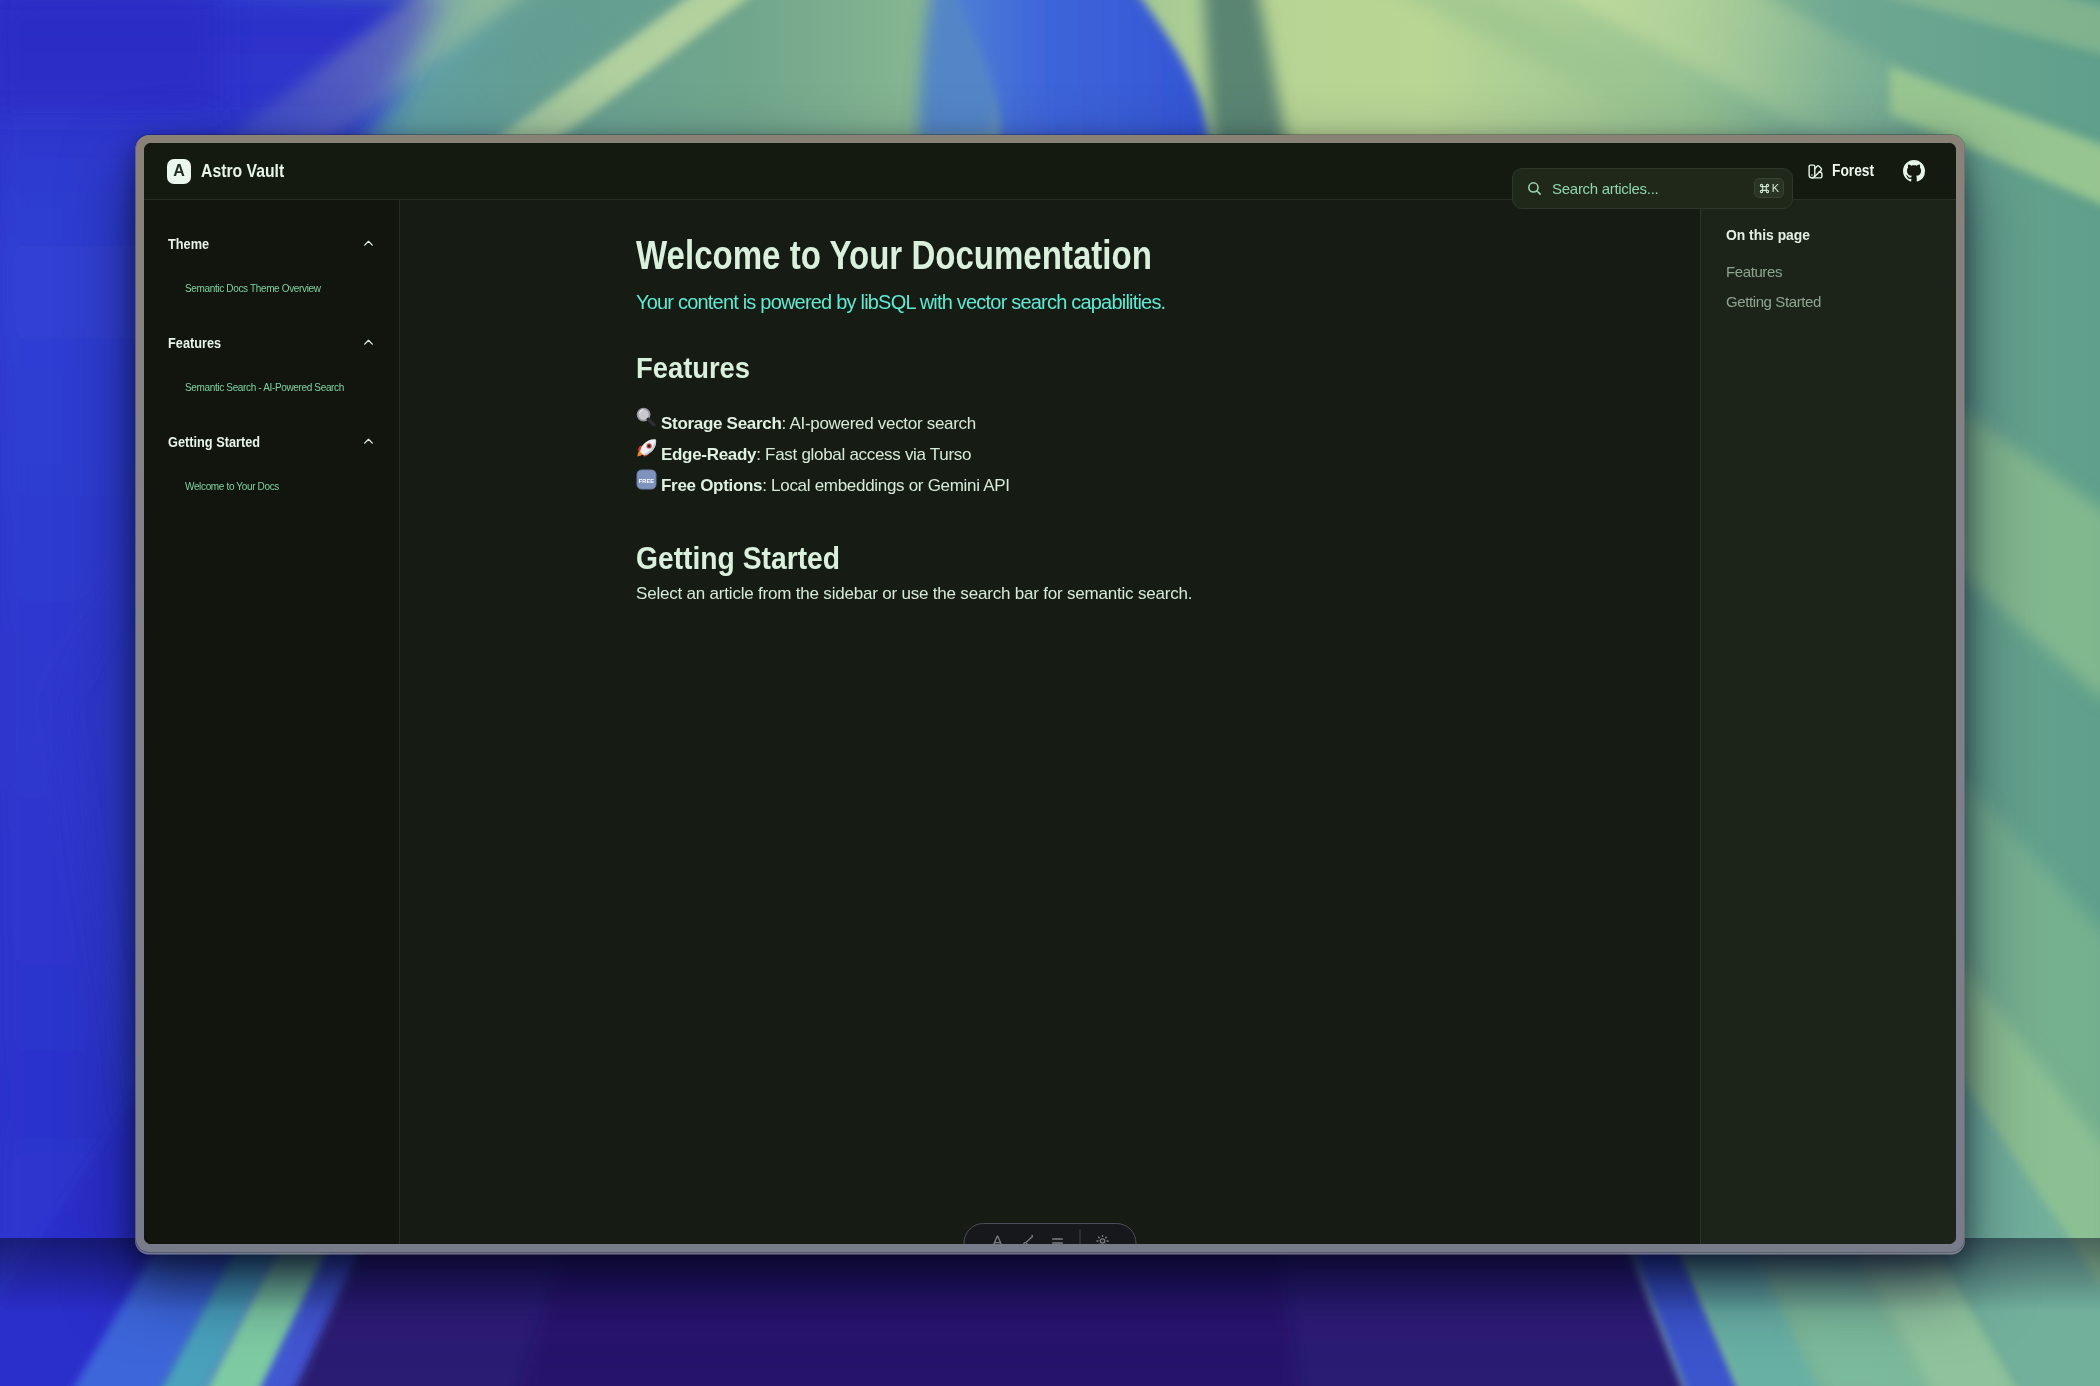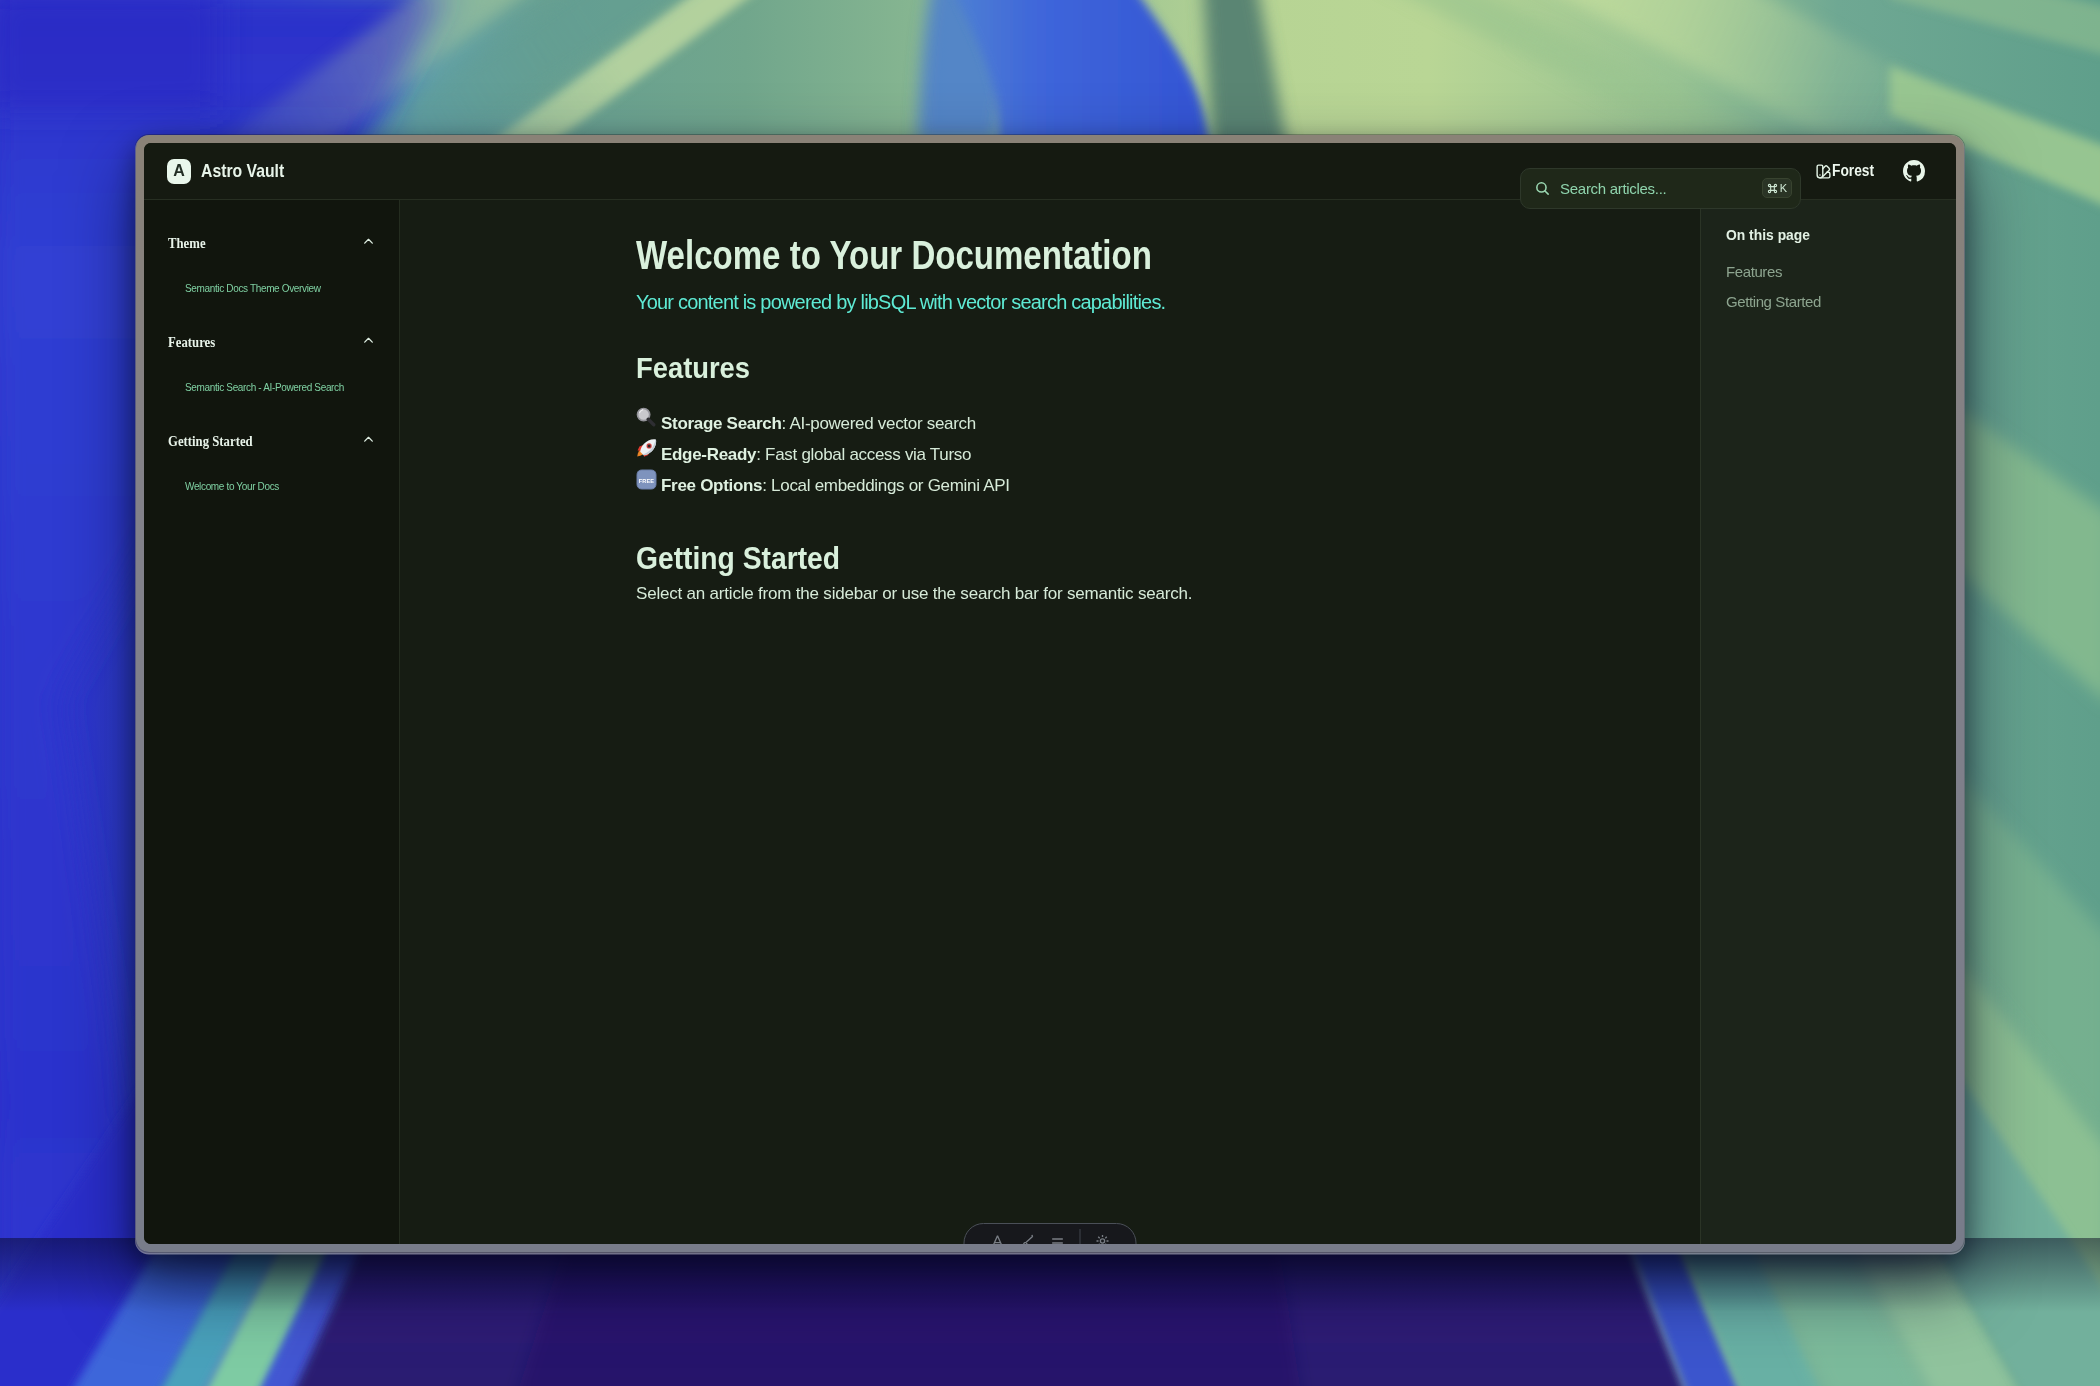--- a/index.html
+++ b/index.html
@@ -24,7 +24,7 @@
   .search .ph { color:#8fd4ad; font-size:15px; margin-left:9px; flex:1; letter-spacing:-0.3px; }
   .kbd { background:#2a3425; border:1px solid #38432f; border-radius:5px; height:20px; padding:0 4px;
     display:flex; align-items:center; gap:2px; color:#cfe8d4; font-size:11px; }
-  .forest { display:flex; align-items:center; margin-left:14px; color:#edf7ee;
+  .forest { display:flex; align-items:center; gap:8px; margin-left:14px; color:#edf7ee;
     font-weight:bold; font-size:16px; }
   .forest span { transform:scaleX(0.86); transform-origin:0 50%; }
   .gh { margin-left:22px; display:flex; }

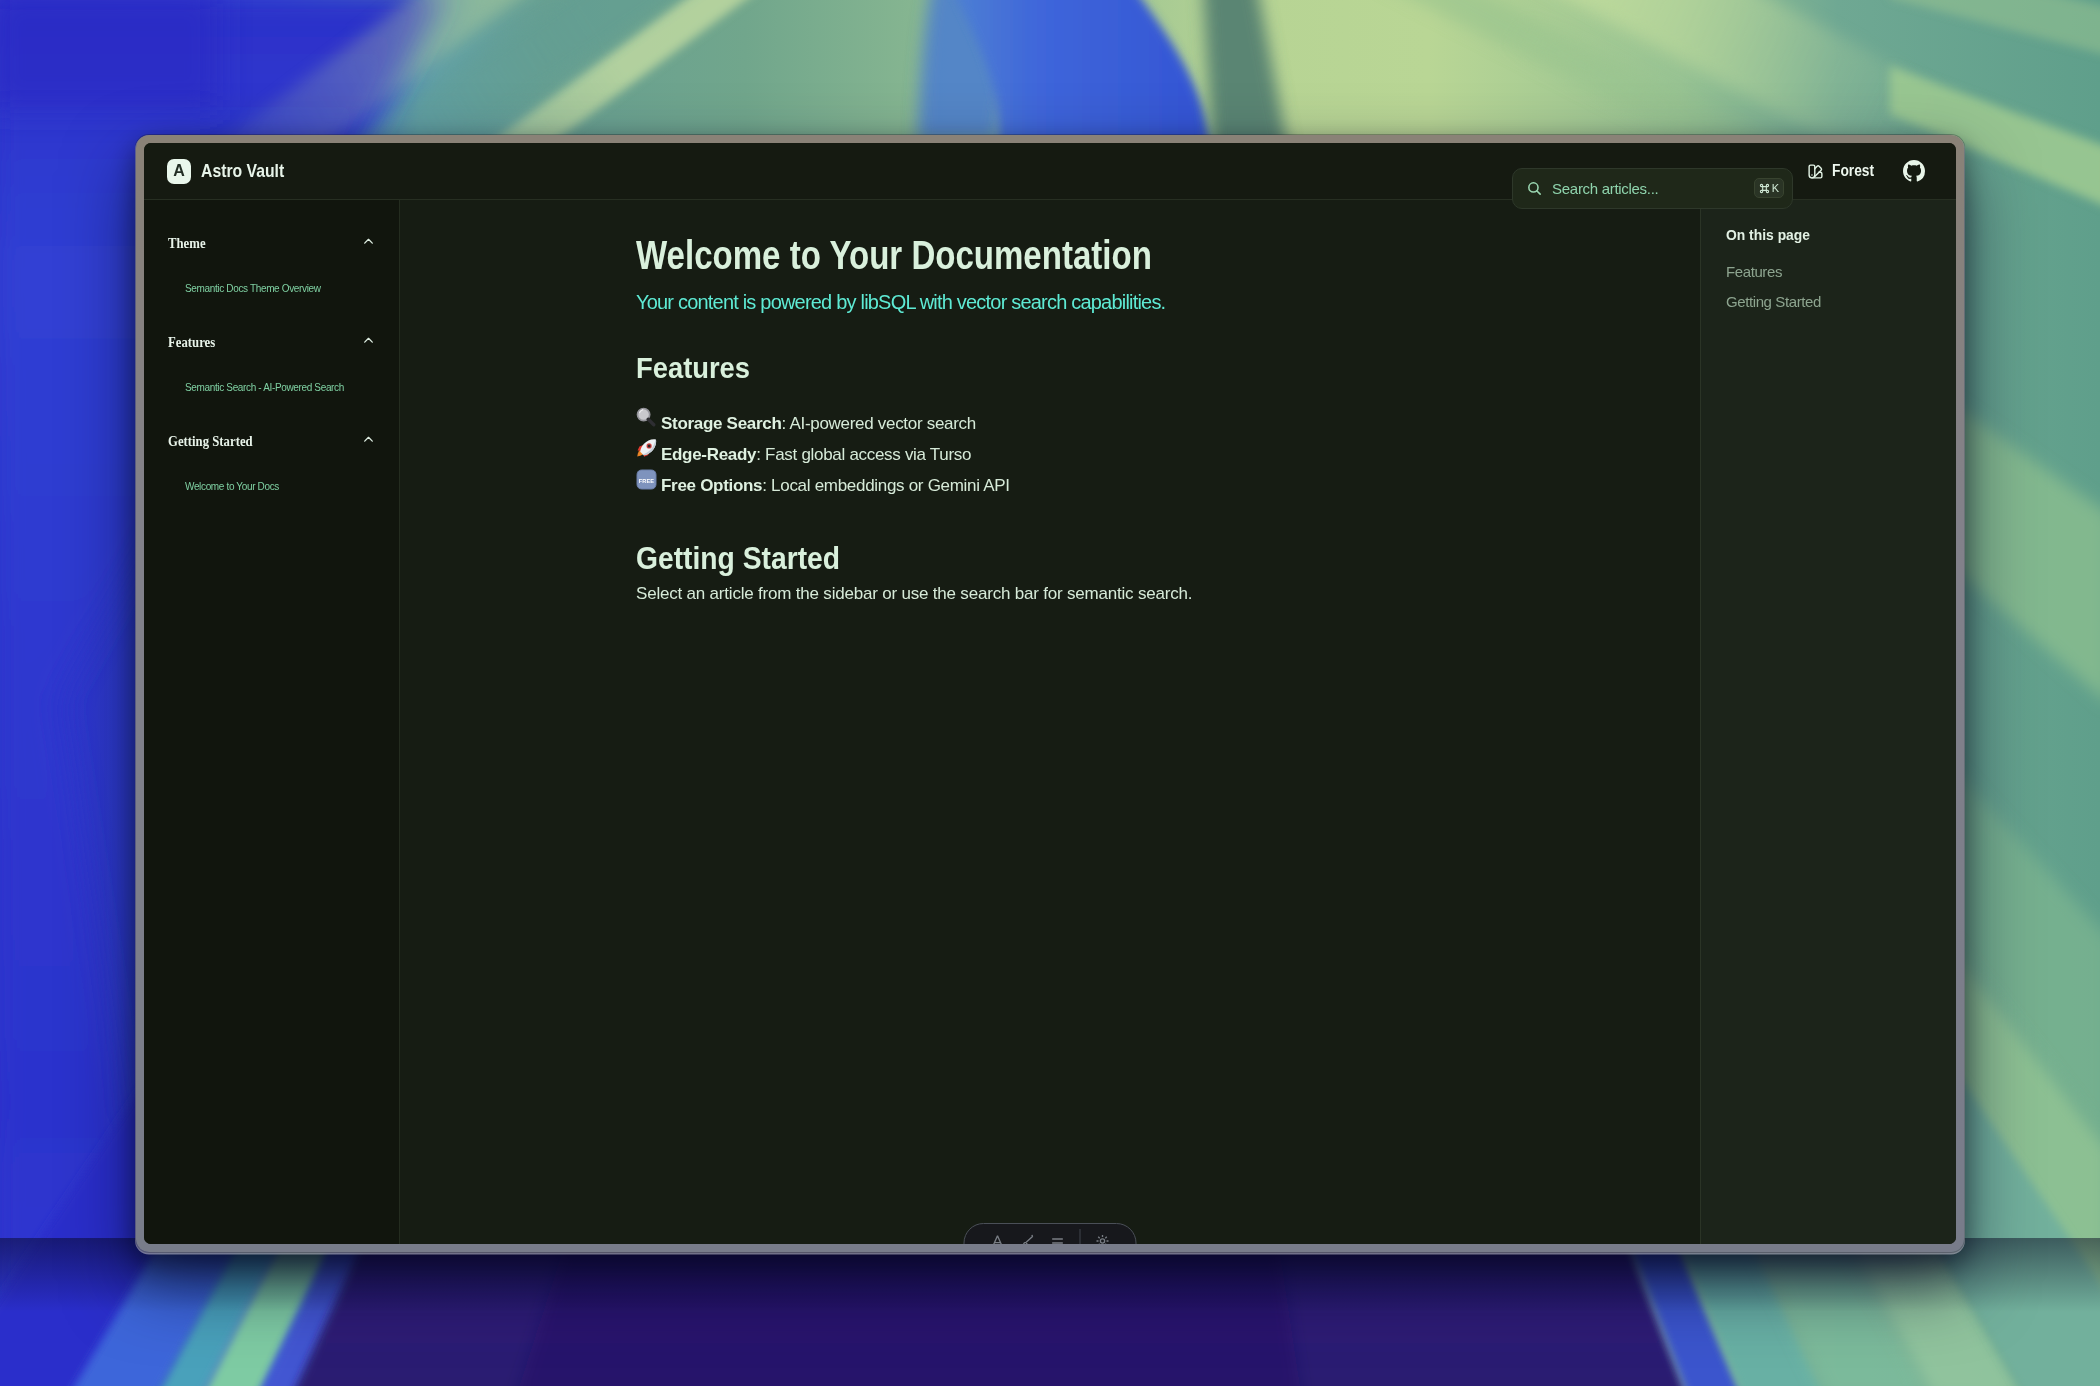--- a/index.html
+++ b/index.html
@@ -31,8 +31,8 @@
   .frame { flex:1; display:flex; min-height:0; }
   .side { flex:0 0 256px; background:#11150d; border-right:1px solid #242c1f; padding:35px 24px 0 24px; }
   .sec { margin-bottom:21px; }
-  .sec-h { display:flex; justify-content:space-between;
-    color:#e8f3e9; font-weight:bold; font-size:15px; margin-bottom:27px;font-family:Liberation Serif, serif; }
+  .sec-h { display:flex; align-items:center; justify-content:space-between;
+    color:#e8f3e9; font-weight:bold; font-size:15px; margin-bottom:27px; }
   .sec-h span { transform:scaleX(0.85); transform-origin:0 50%; }
   
   .sec a { display:block; color:#7fd0a2; font-size:10px; line-height:20px; margin:15px 0 0 17px;

